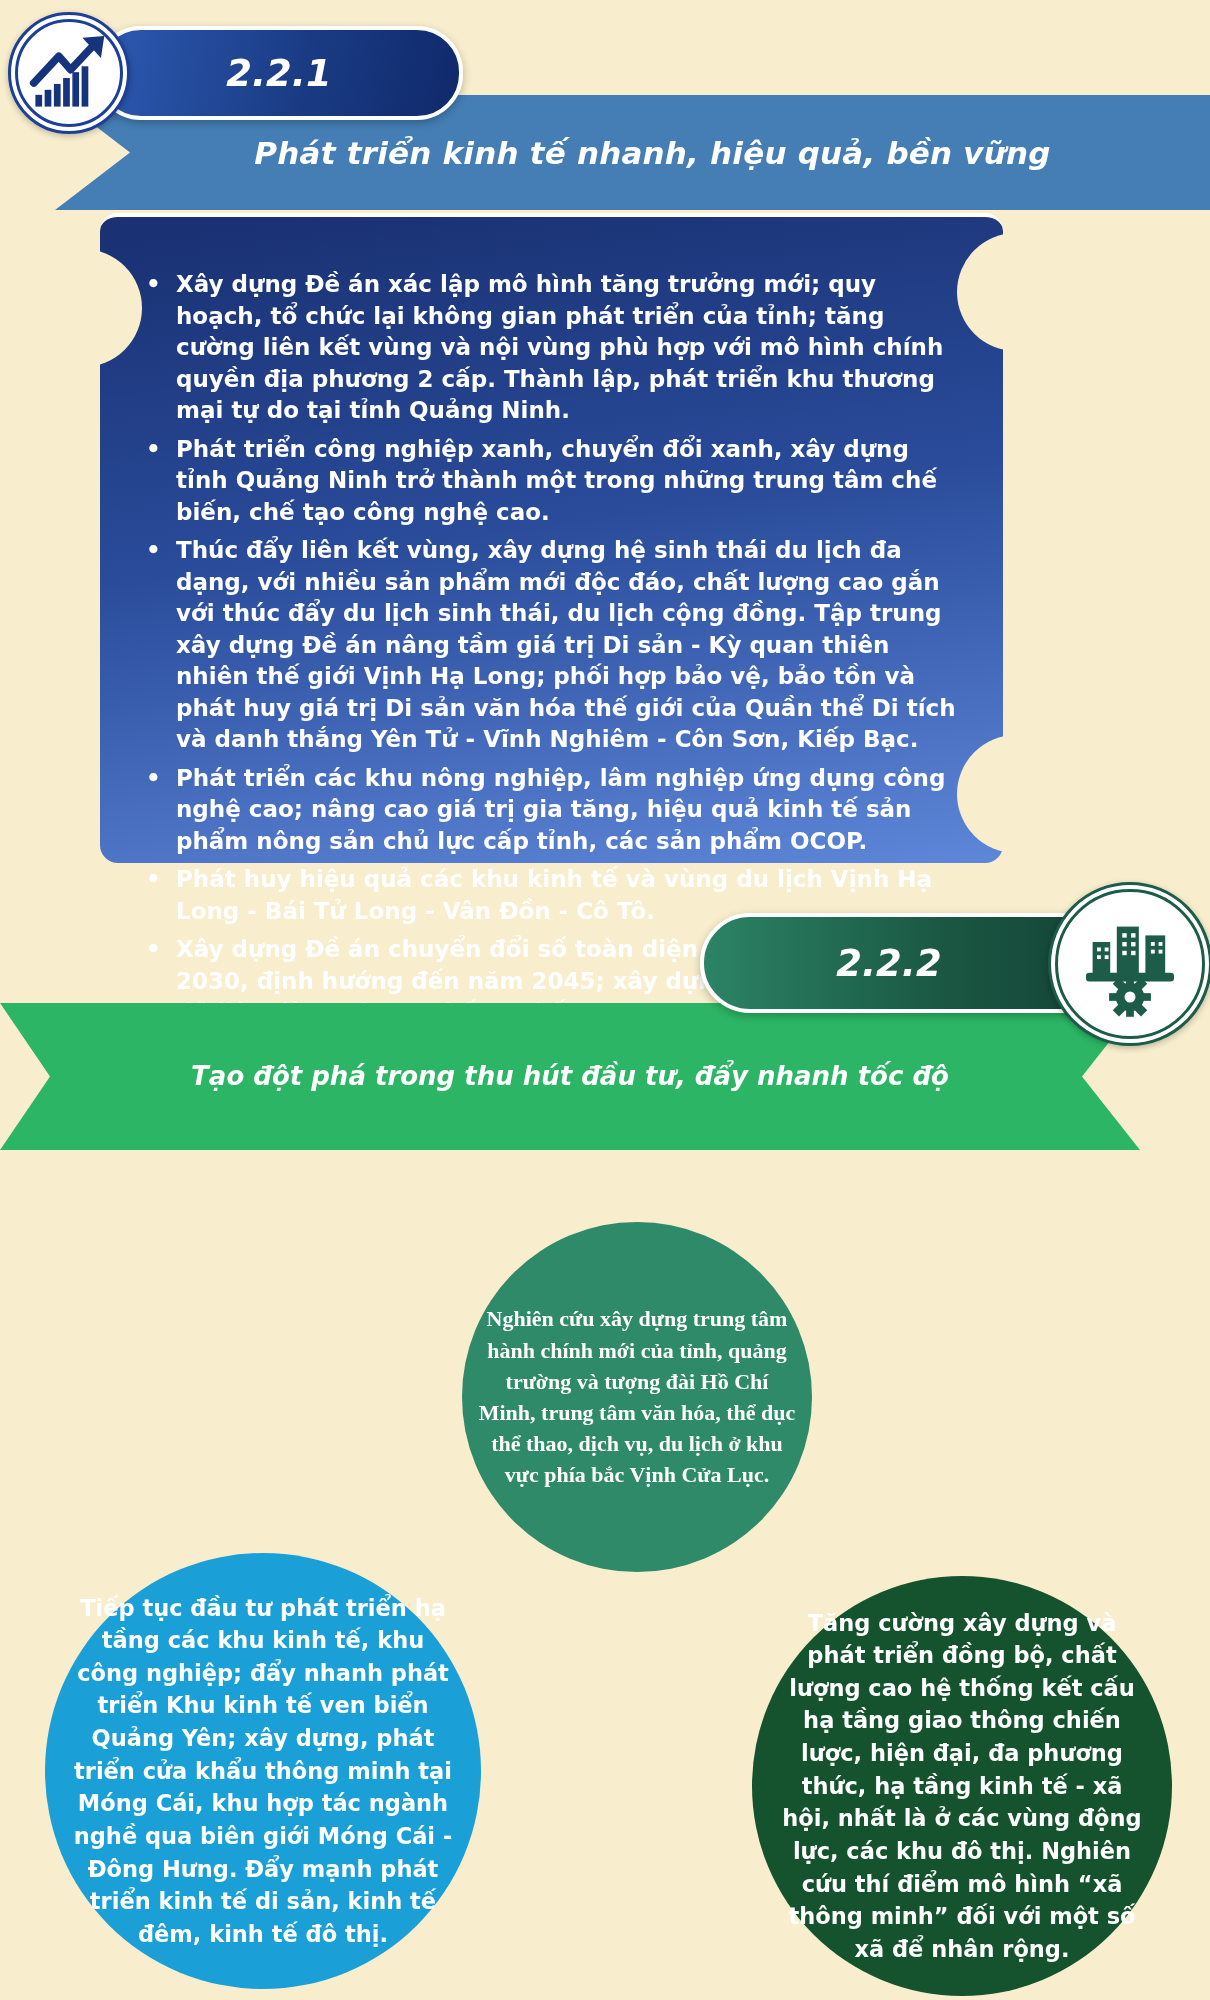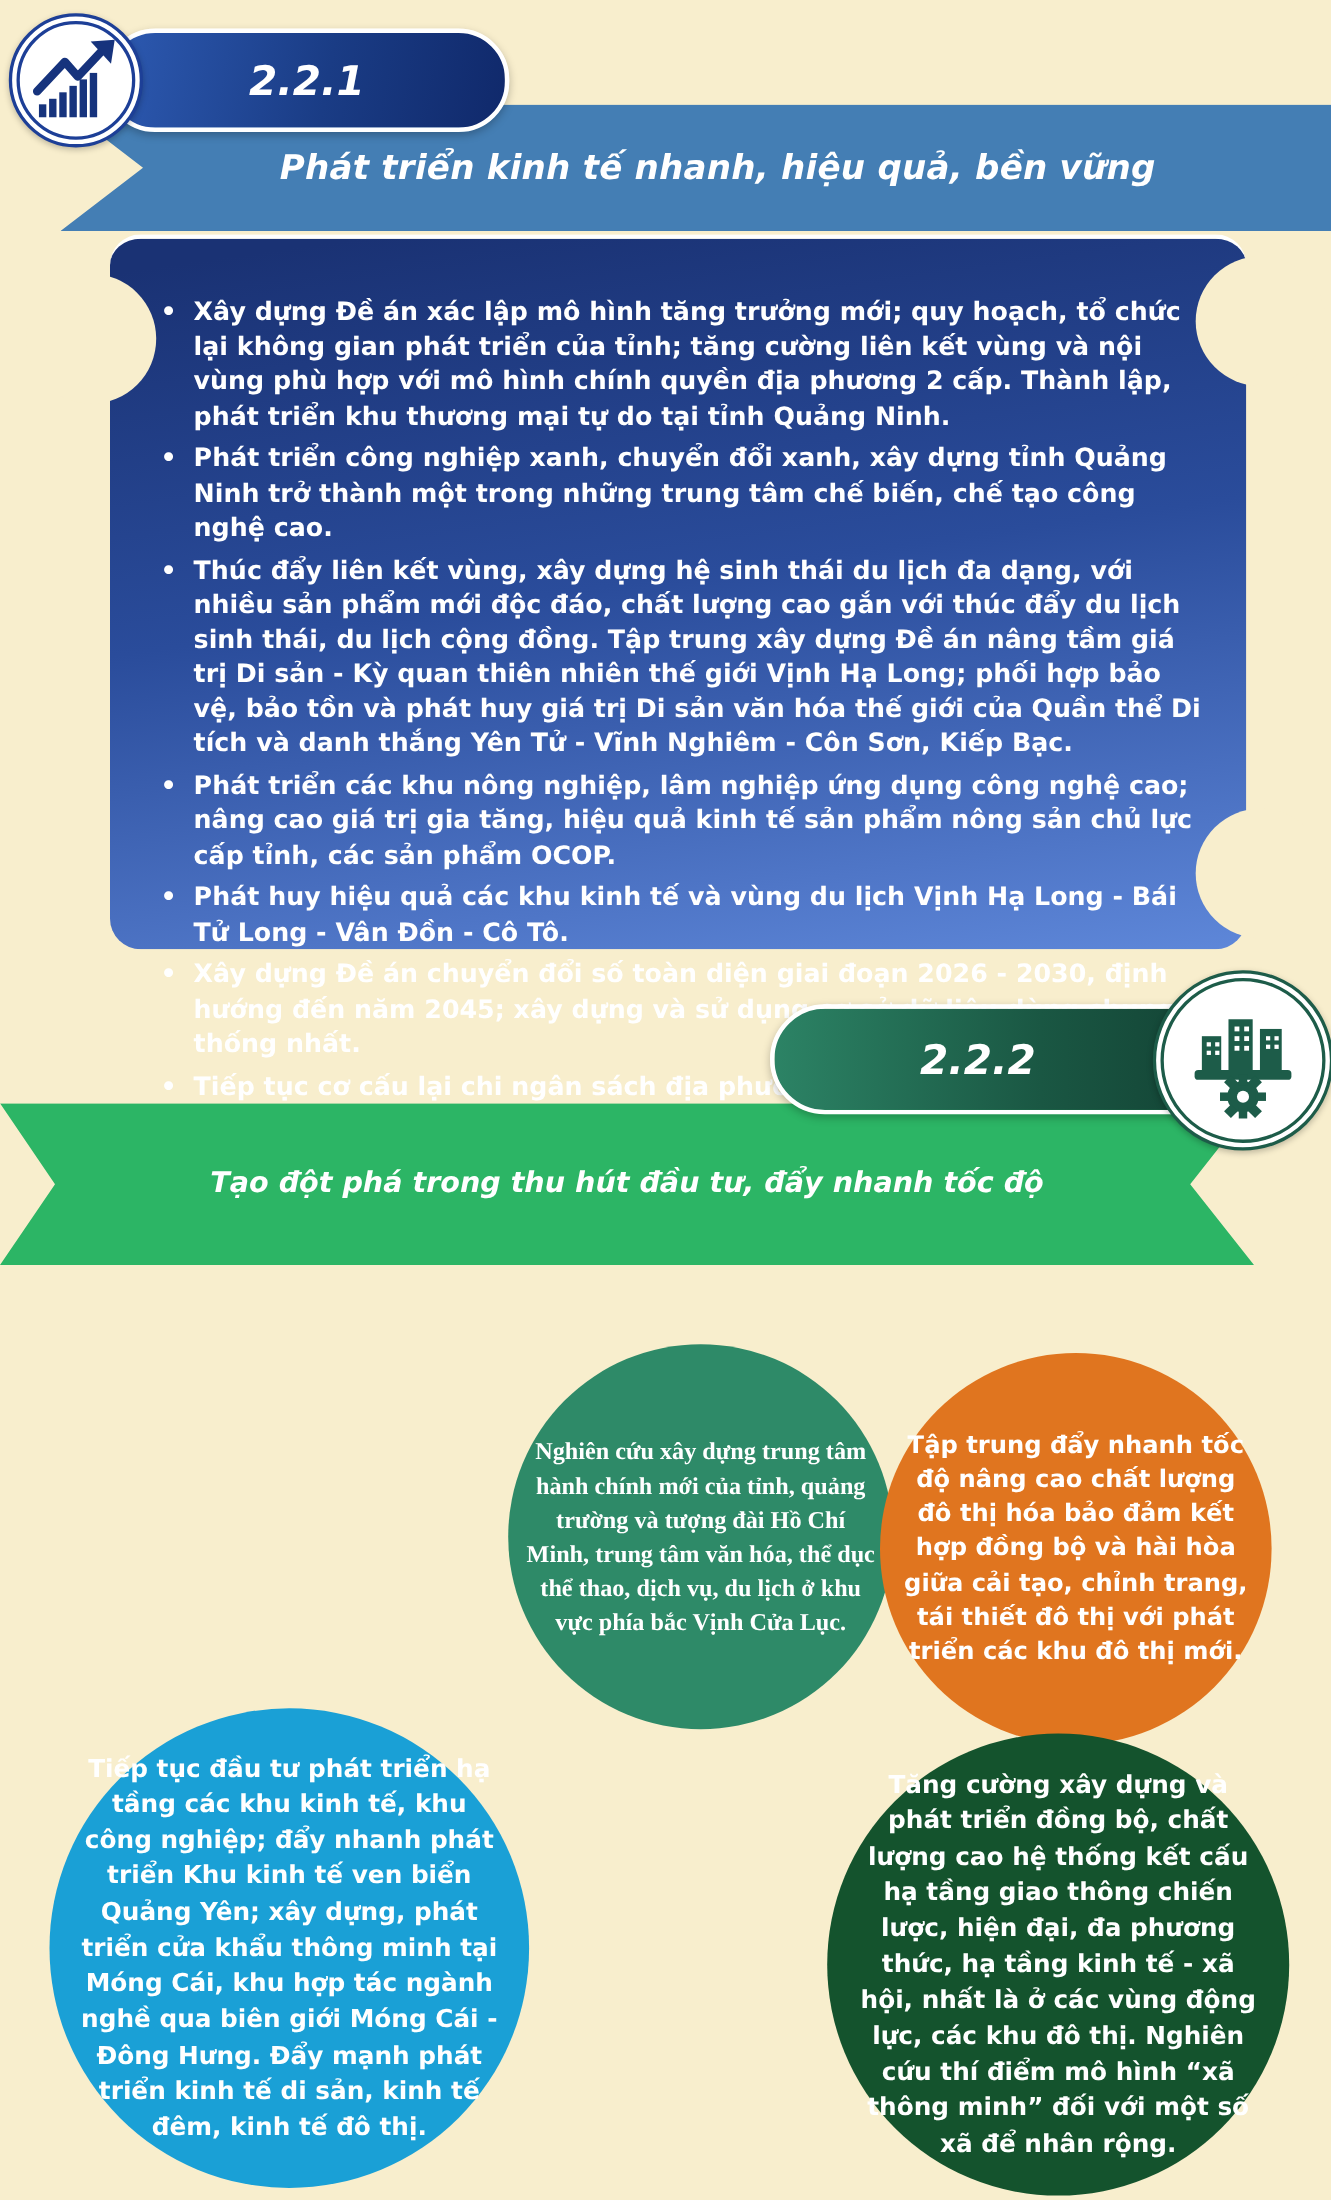--- a/index.html
+++ b/index.html
@@ -22,7 +22,7 @@
   .badge1 svg{position:absolute;inset:16px;}
 
   
-  .box1{position:absolute;left:100px;top:213px;width:1033px;height:650px;border-radius:28px;
+  .box1{position:absolute;left:100px;top:213px;width:903px;height:650px;border-radius:18px;
     background:linear-gradient(172deg,#1a3274 4%,#2a4c9b 48%,#5e87d9 100%);
     border-top:4px solid #fff;box-sizing:border-box;}
   .scoop{position:absolute;background:#f8eecd;border-radius:50%;width:118px;height:118px;}

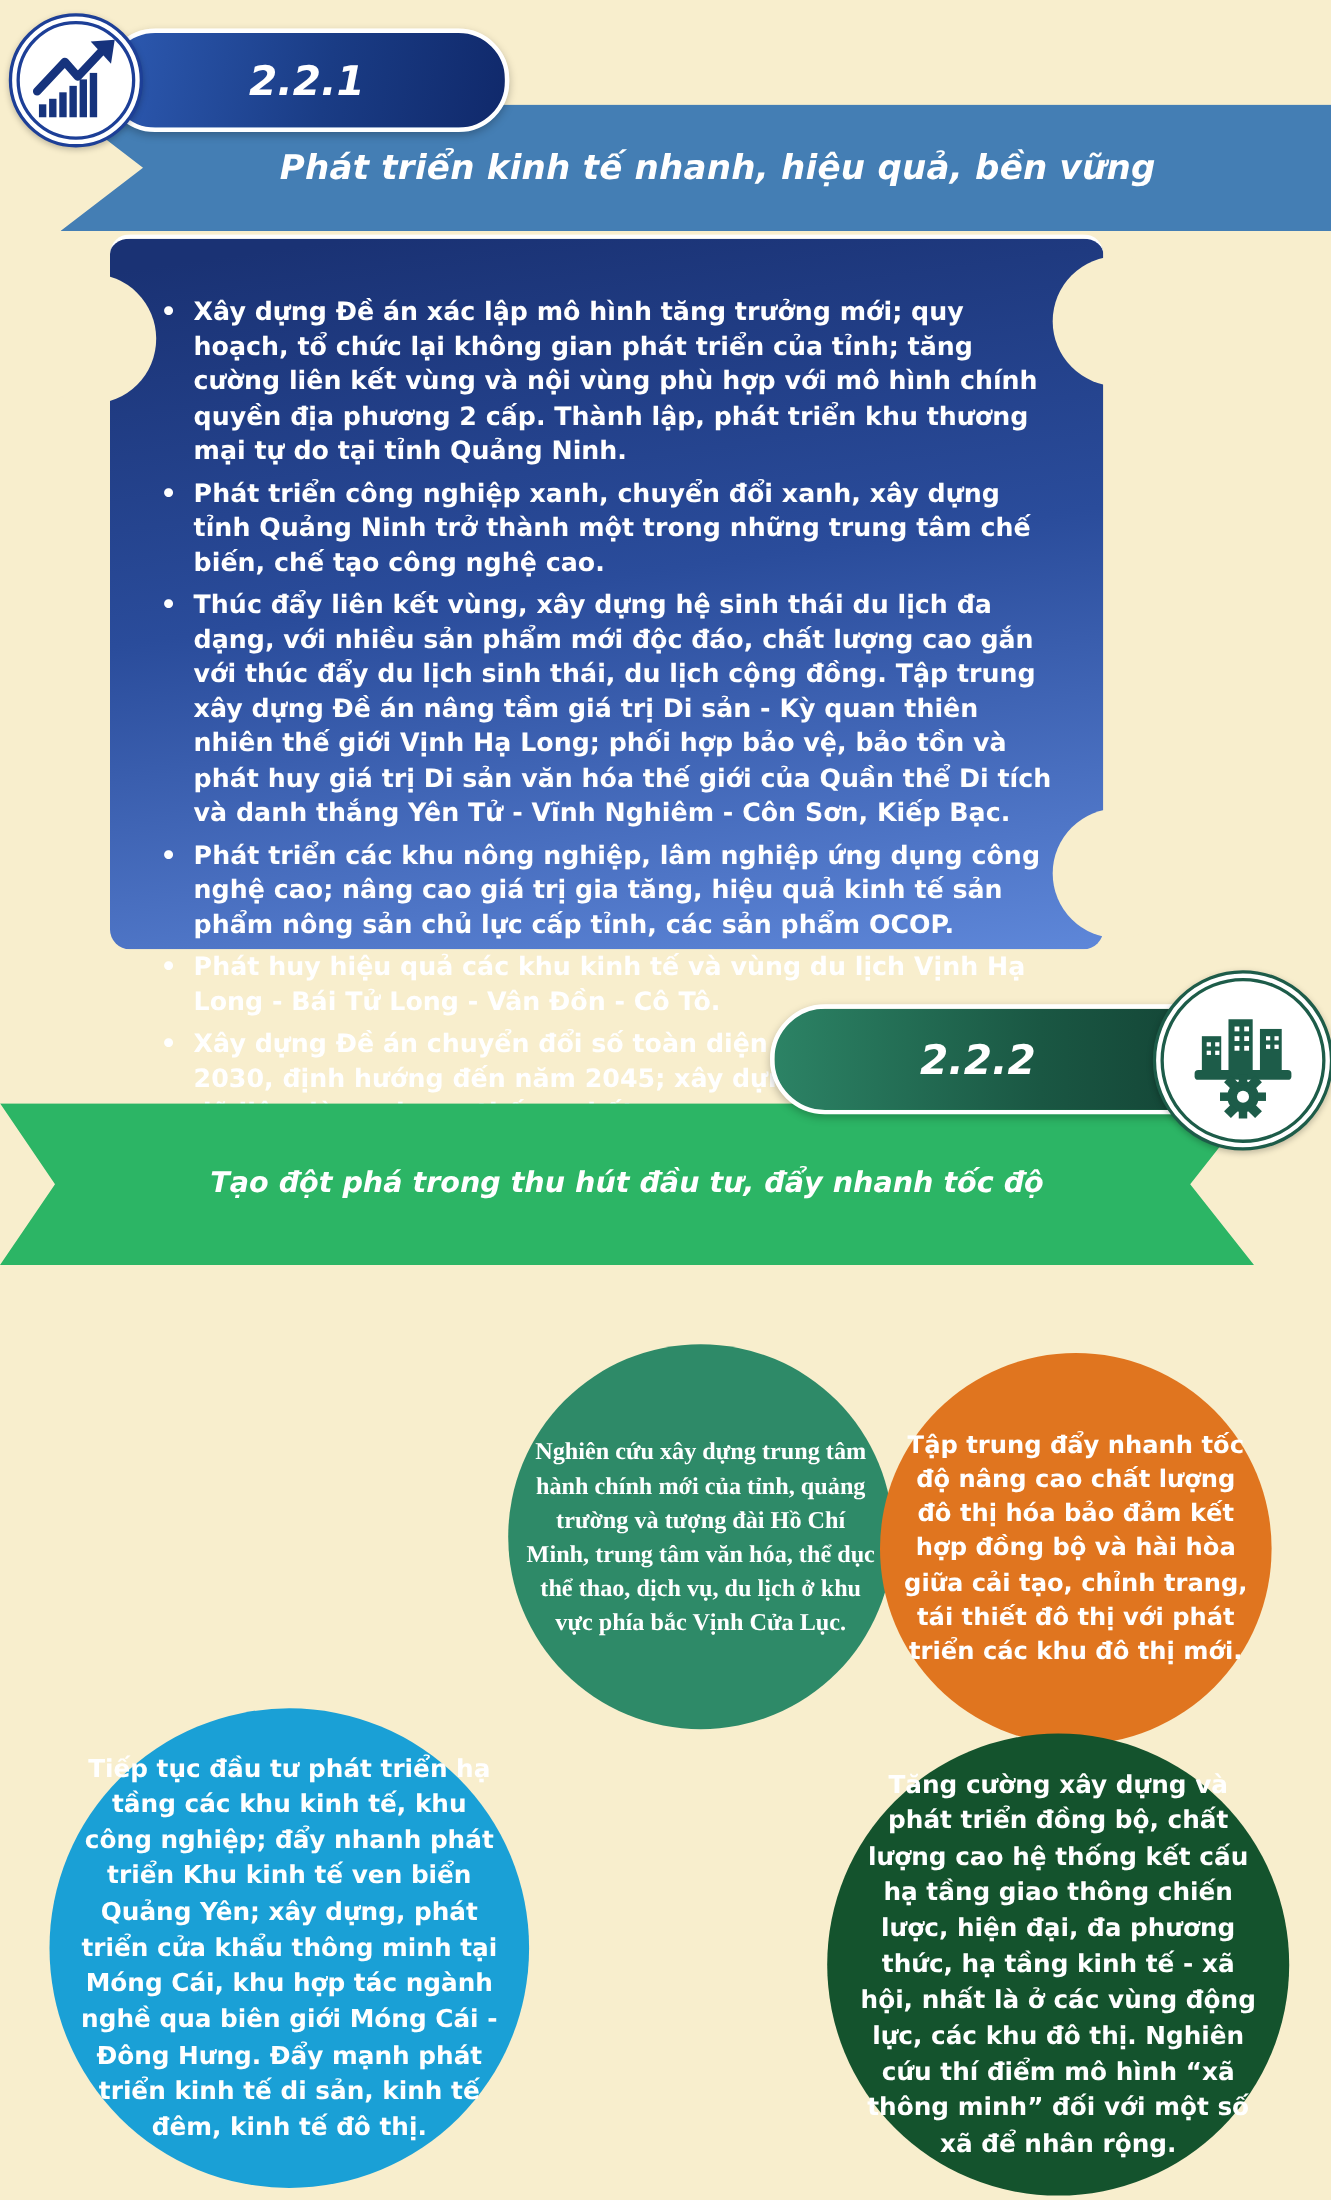--- a/index.html
+++ b/index.html
@@ -151,9 +151,6 @@
     <div>Nghiên cứu xây dựng trung tâm hành chính mới của tỉnh, quảng trường và tượng đài Hồ Chí Minh, trung tâm văn hóa, thể dục thể thao, dịch vụ, du lịch ở khu vực phía bắc Vịnh Cửa Lục.</div>
   </div>
 
-  <div class="circle c3" style="background-color: rgb(224, 117, 31);">
-    <div>Tập trung đẩy nhanh tốc độ nâng cao chất lượng đô thị hóa bảo đảm kết hợp đồng bộ và hài hòa giữa cải tạo, chỉnh trang, tái thiết đô thị với phát triển các khu đô thị mới.</div>
-  </div>
 
   <div class="circle c4" style="background-color: rgb(26, 160, 214);">
     <div>Tiếp tục đầu tư phát triển hạ tầng các khu kinh tế, khu công nghiệp; đẩy nhanh phát triển Khu kinh tế ven biển Quảng Yên; xây dựng, phát triển cửa khẩu thông minh tại Móng Cái, khu hợp tác ngành nghề qua biên giới Móng Cái - Đông Hưng. Đẩy mạnh phát triển kinh tế di sản, kinh tế đêm, kinh tế đô thị.</div>

